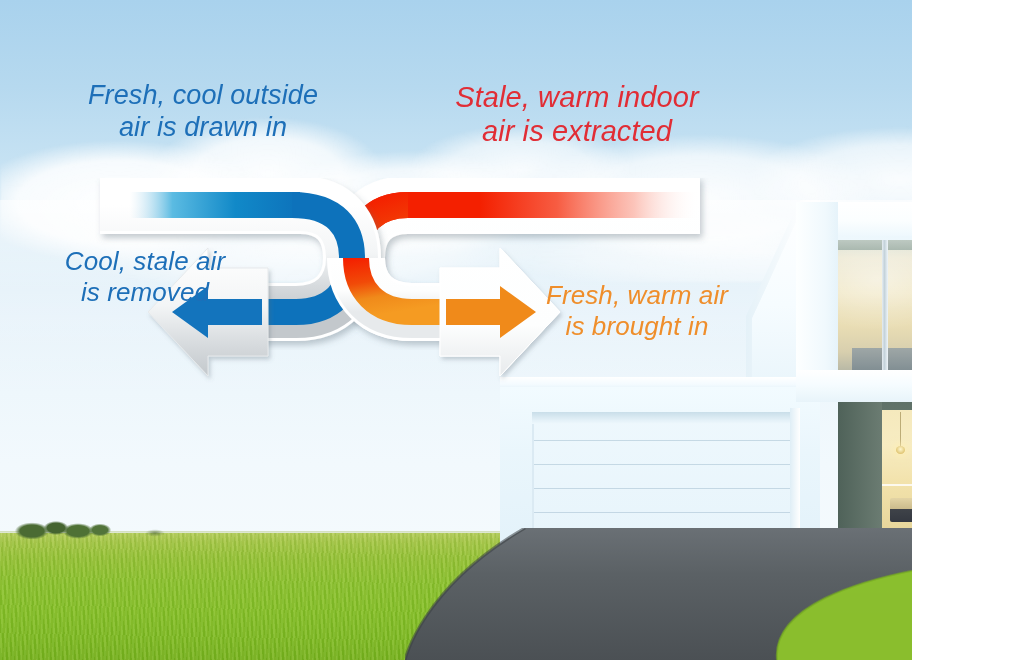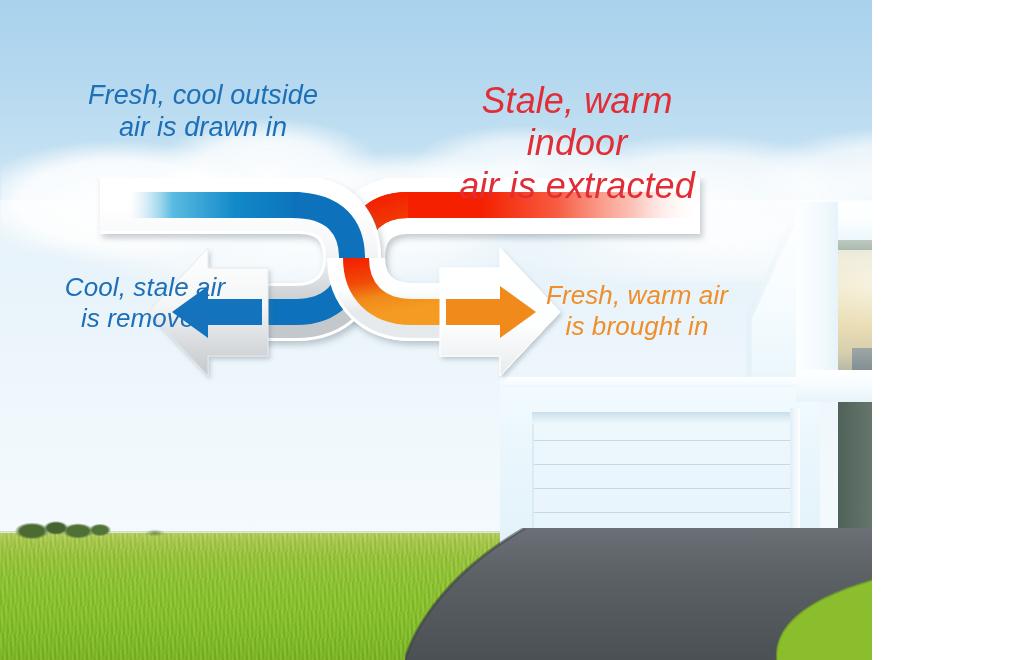--- a/index.html
+++ b/index.html
@@ -10,6 +10,7 @@
     width:872px;height:660px;
     overflow:hidden;
     background:#cfe4f3;
+    padding-left:40px;
   }
 
   

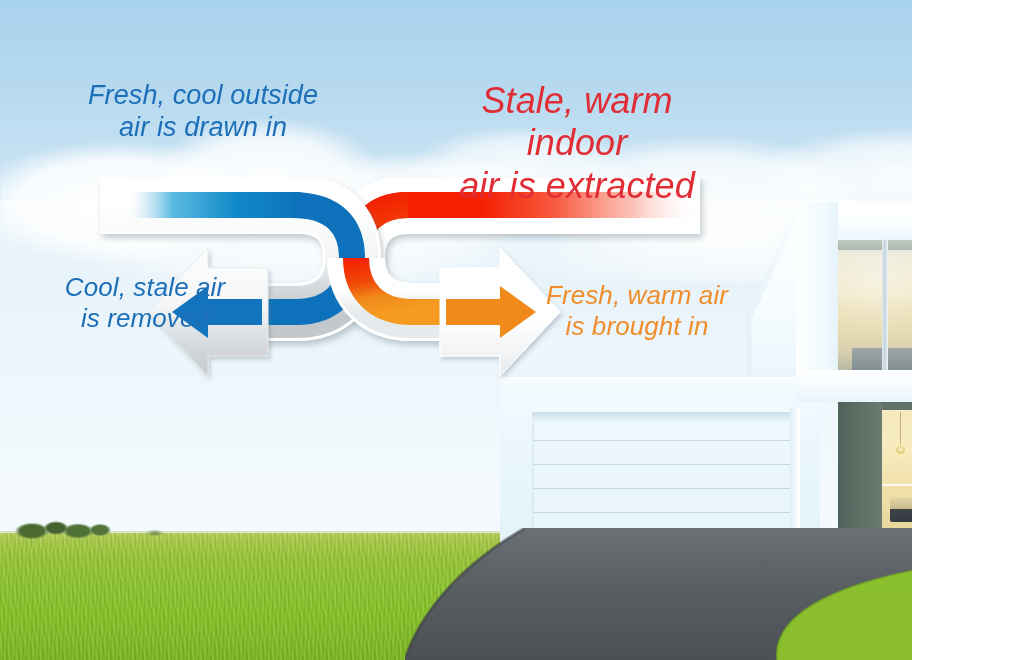--- a/index.html
+++ b/index.html
@@ -232,7 +232,7 @@
     letter-spacing:.1px;
   }
   #lbl-fresh-cool{left:58px;top:80px;width:290px;font-size:27px;color:#1d6fb8;}
-  #lbl-stale-warm{left:432px;top:80px;width:290px;font-size:36px;color:#e12d35;}
+  #lbl-stale-warm{left:432px;top:80px;width:290px;font-size:29px;color:#e12d35;}
   #lbl-cool-removed{left:20px;top:272px;width:250px;font-size:26px;color:#1d6fb8;font-style:italic;}
   #lbl-fresh-warm{left:512px;top:260px;width:250px;font-size:26px;color:#ef8e2b;margin-top:20px;}
 </style>

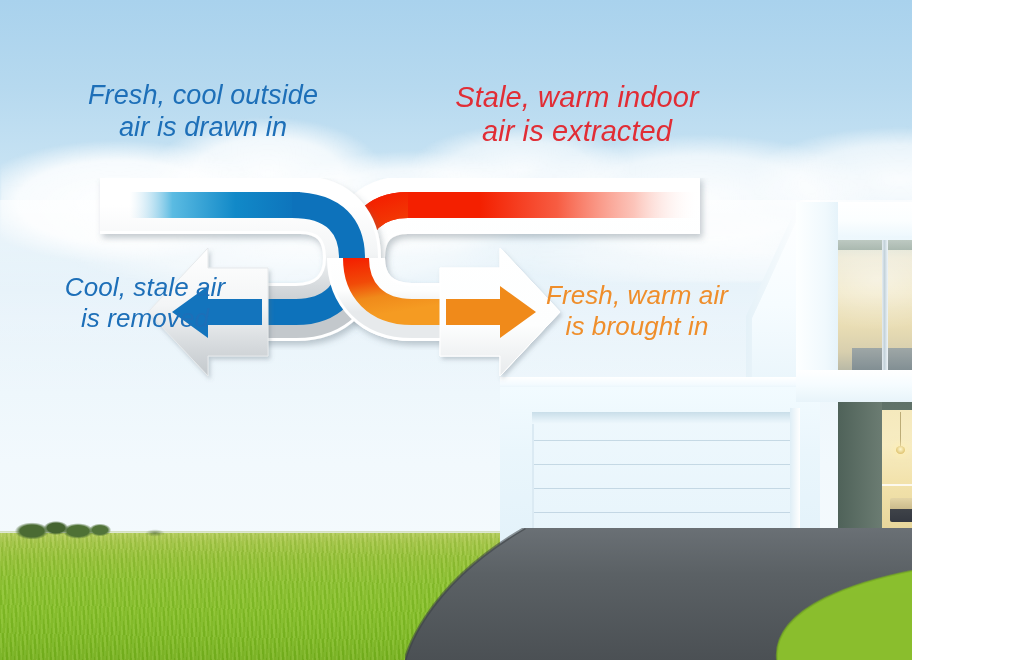--- a/index.html
+++ b/index.html
@@ -233,7 +233,7 @@
   }
   #lbl-fresh-cool{left:58px;top:80px;width:290px;font-size:27px;color:#1d6fb8;}
   #lbl-stale-warm{left:432px;top:80px;width:290px;font-size:29px;color:#e12d35;}
-  #lbl-cool-removed{left:20px;top:272px;width:250px;font-size:26px;color:#1d6fb8;font-style:italic;}
+  #lbl-cool-removed{left:20px;top:246px;width:250px;font-size:26px;color:#1d6fb8;font-style:italic;}
   #lbl-fresh-warm{left:512px;top:260px;width:250px;font-size:26px;color:#ef8e2b;margin-top:20px;}
 </style>
 </head>

